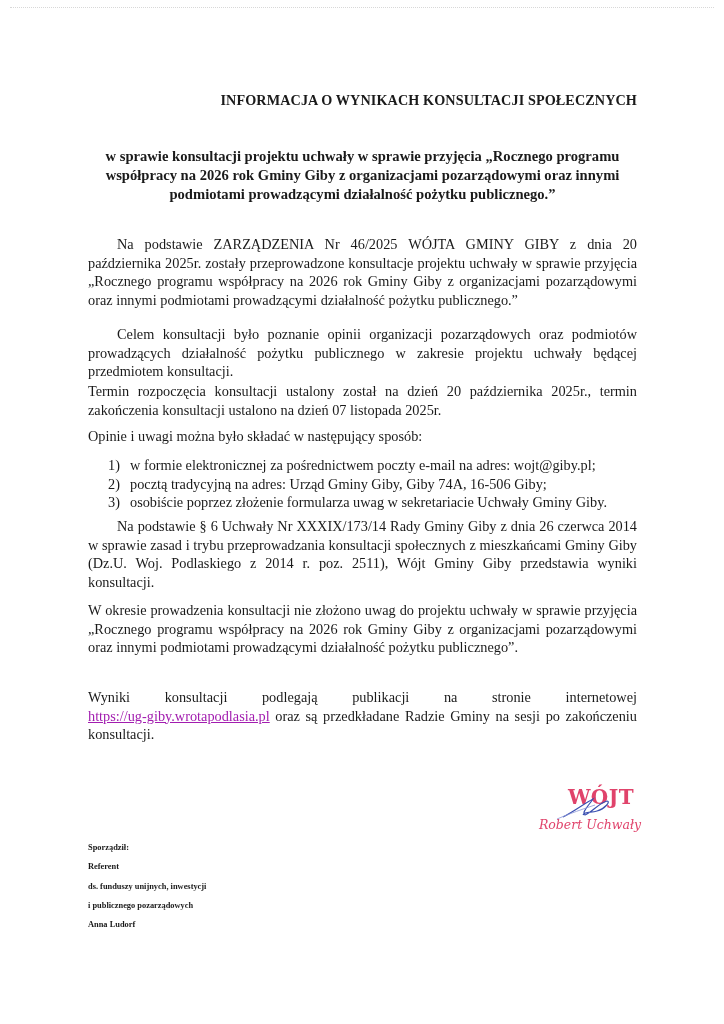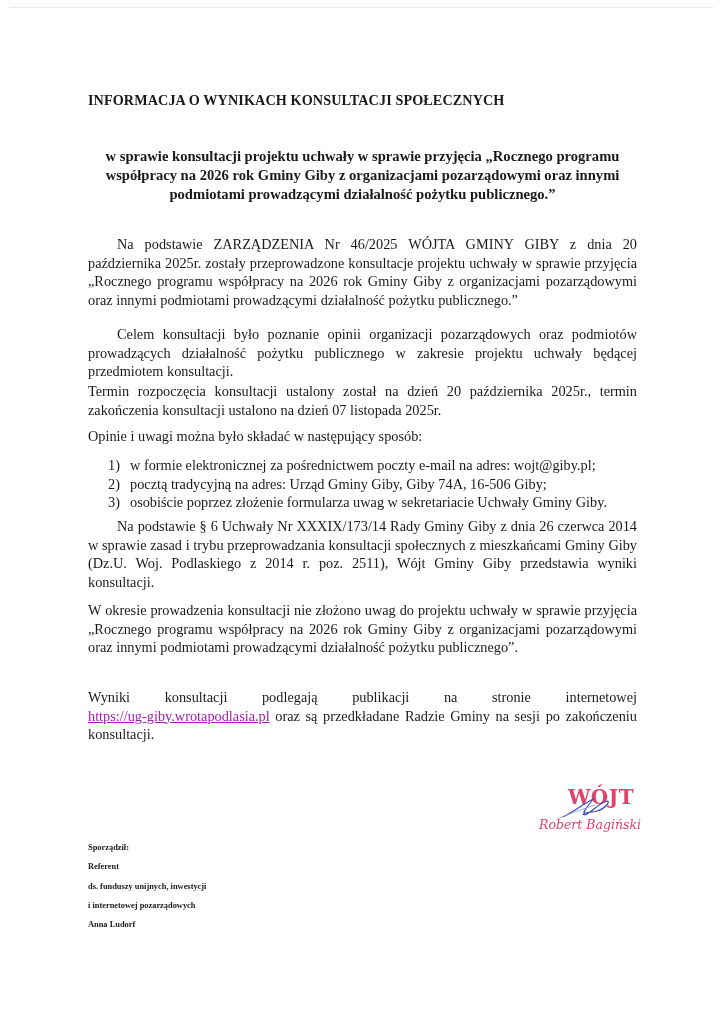--- a/index.html
+++ b/index.html
@@ -8,7 +8,7 @@
   .scan-edge { position: absolute; left: 10px; right: 10px; top: 7px; height: 1px;
                border-top: 1px dotted #d8d8d8; }
   .page { position: absolute; left: 88px; width: 549px; top: 0; }
-  .title { position: absolute; top: 92px; left: 0; width: 549px; text-align: left;
+  .title { position: absolute; top: 92px; left: 0; width: 549px; text-align: right;
            font-weight: bold; font-size: 14.2px; letter-spacing: 0.1px; }
   .subtitle { position: absolute; top: 147px; left: -6px; width: 561px; text-align: center;
               font-weight: bold; font-size: 14.6px; line-height: 19px; }

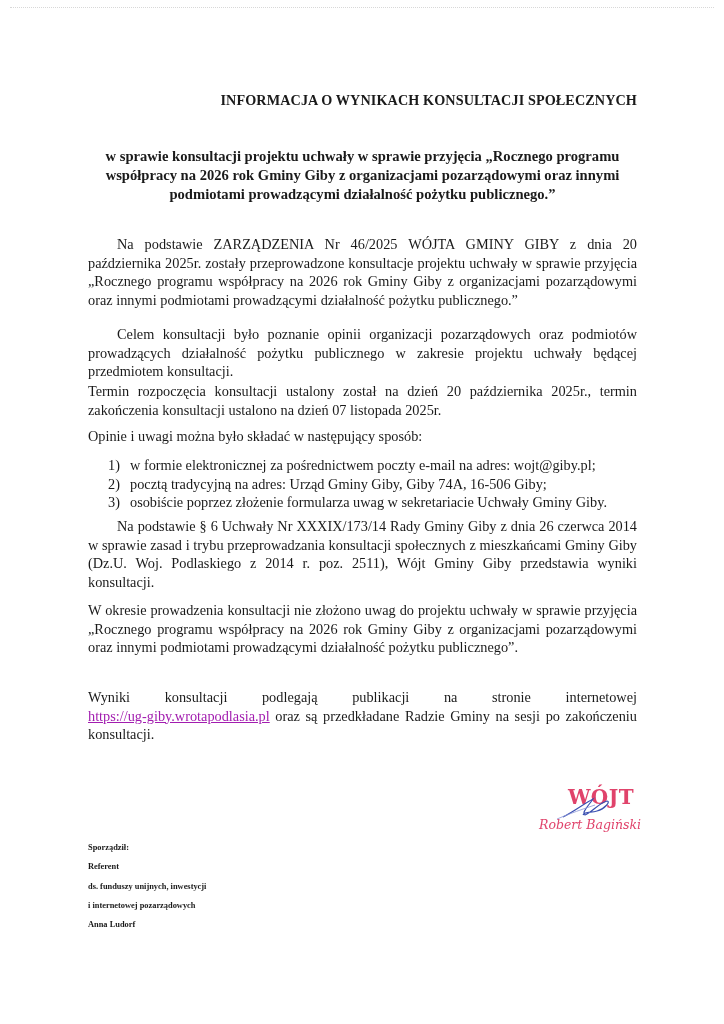--- a/index.html
+++ b/index.html
@@ -61,7 +61,7 @@
     <path d="M8 22 C20 16, 30 8, 38 4 C34 10, 26 18, 30 20 C36 18, 44 8, 52 6 C56 6, 50 14, 42 16 C36 18, 30 16, 28 20" fill="none" stroke="#3a4fb0" stroke-width="1.2"></path>
     <path d="M2 24 C16 18, 28 14, 40 10" fill="none" stroke="#8a97d8" stroke-width="0.8"></path>
   </svg>
-  <div class="sig-name">Robert Bagiński</div>
+  <div class="sig-name">Robert Uchwały</div>
 </div>
 
 <div class="prepared">

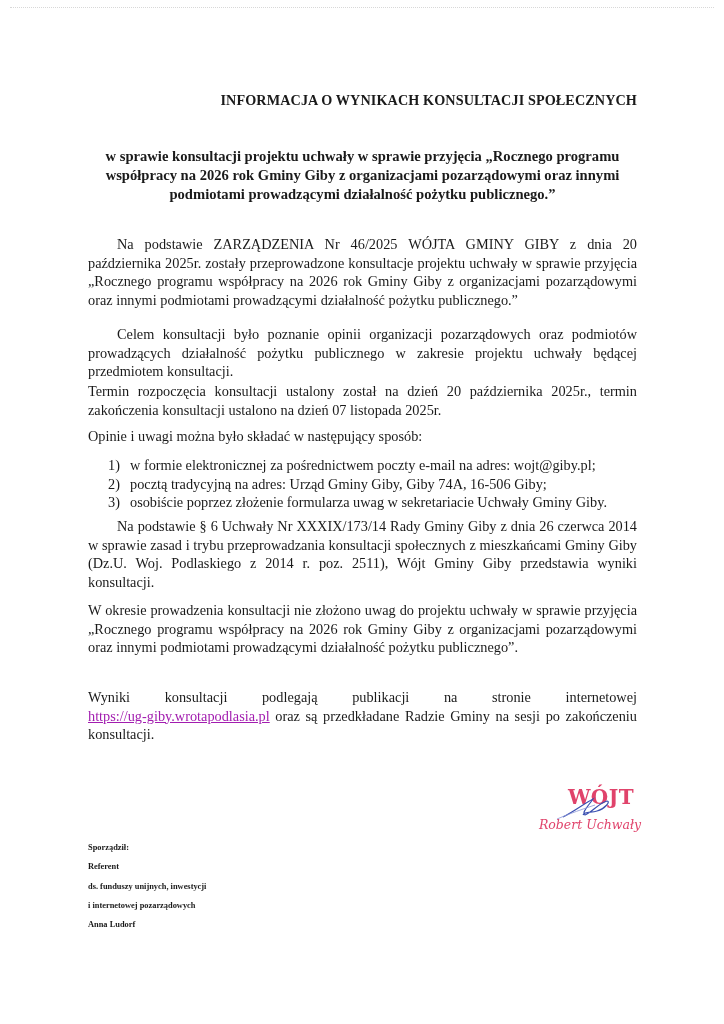--- a/index.html
+++ b/index.html
@@ -68,7 +68,7 @@
   <div>Sporządził:</div>
   <div>Referent</div>
   <div>ds. funduszy unijnych, inwestycji</div>
-  <div>i internetowej pozarządowych</div>
+  <div>i publicznego pozarządowych</div>
   <div>Anna Ludorf</div>
 </div>
 

